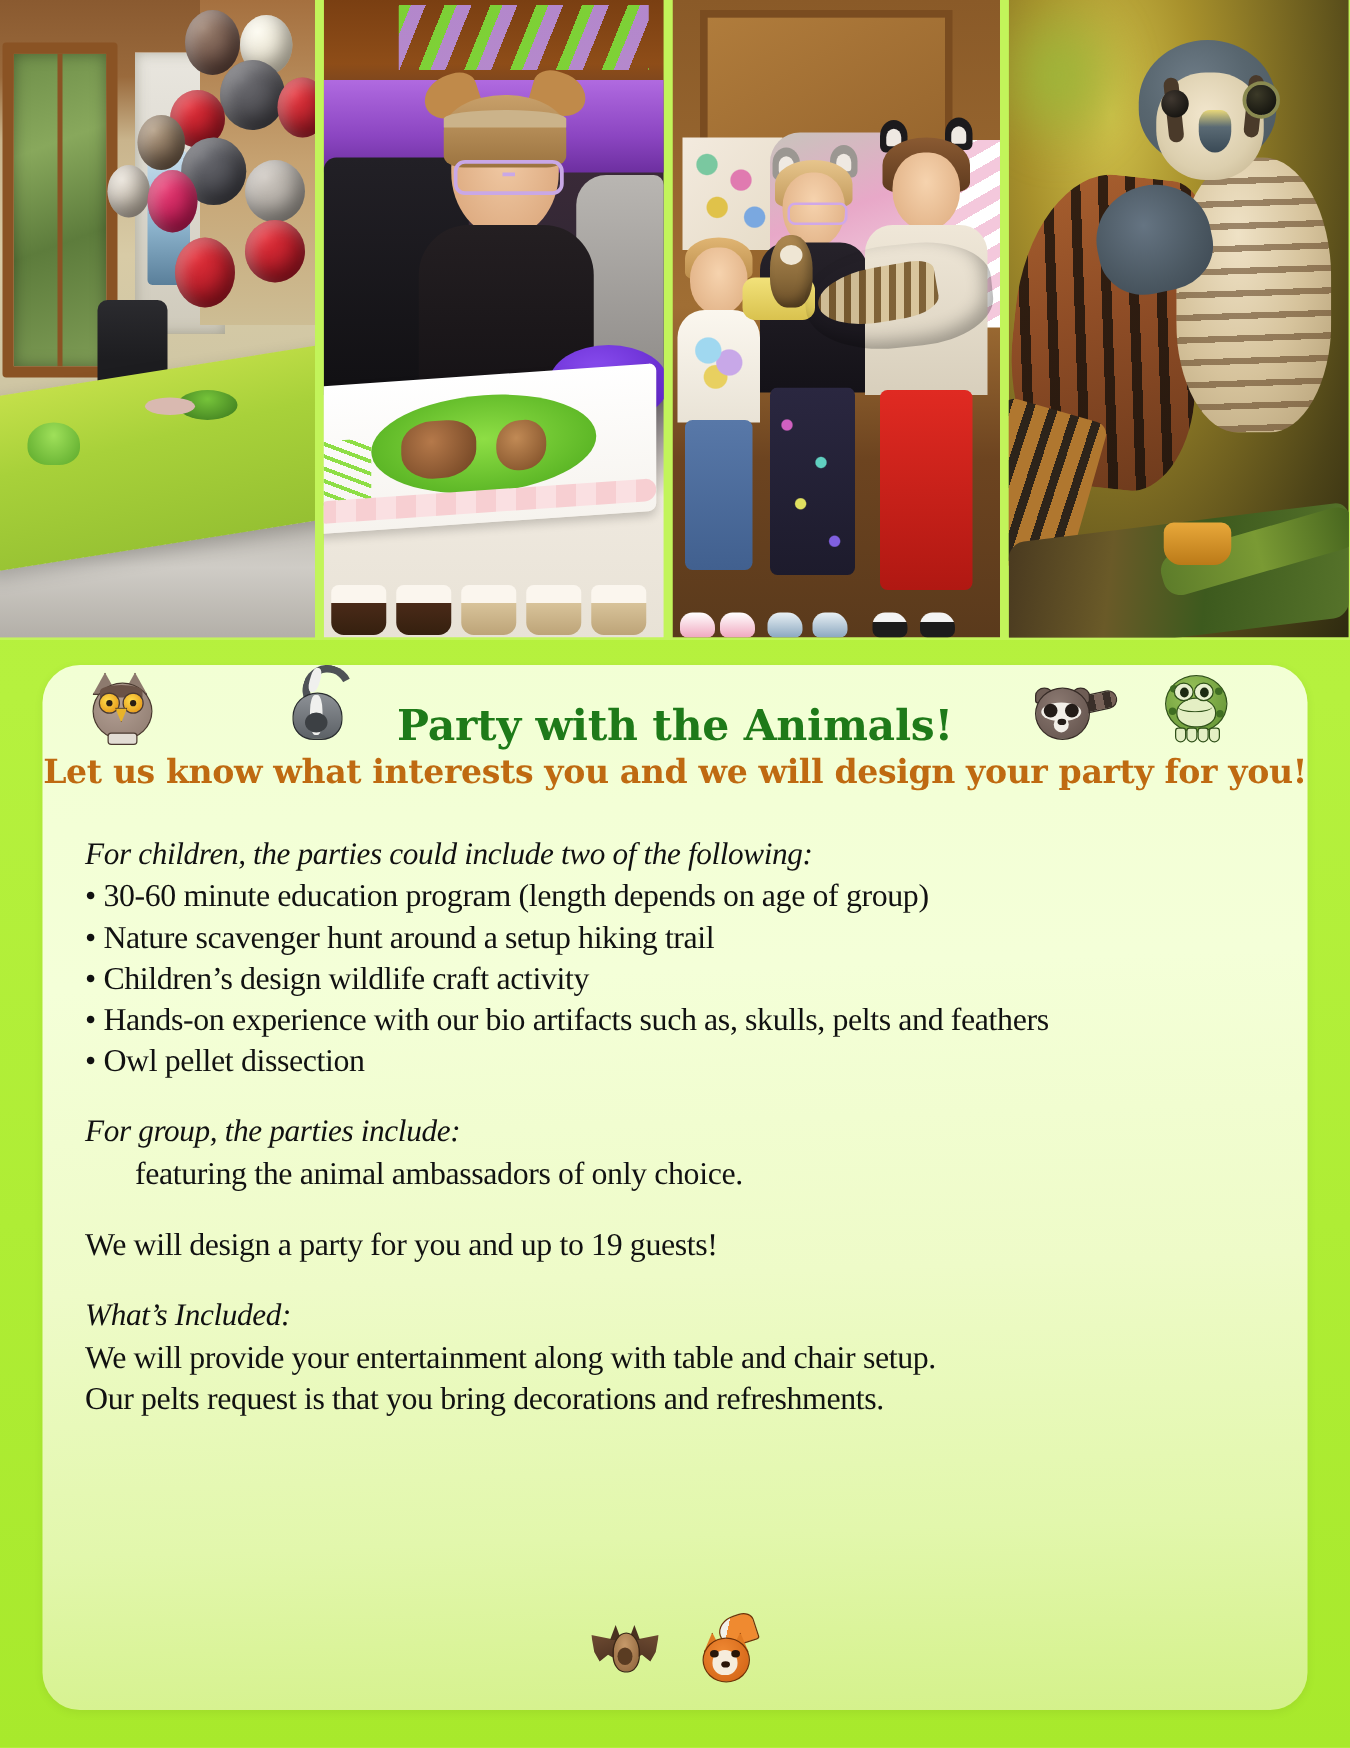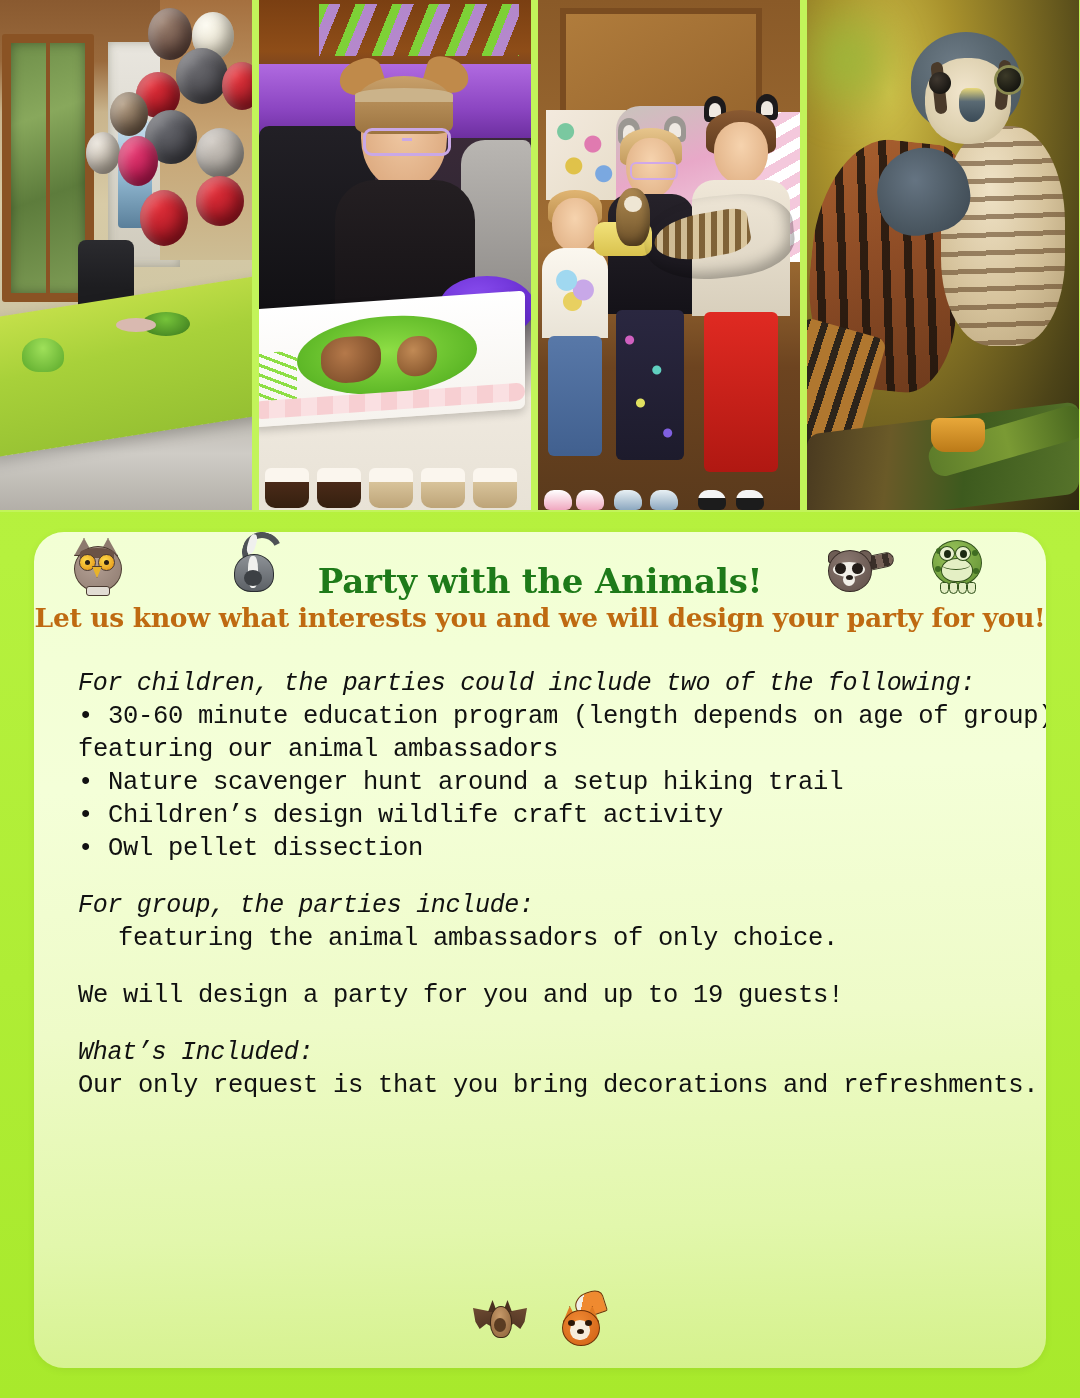--- a/index.html
+++ b/index.html
@@ -358,8 +358,8 @@
   }
 
   .body-text {
-    padding: 34px 34px 0 44px;
-    font-family: Liberation Mono, monospace;
+    padding: 34px 34px 0 34px;
+    font-family: Liberation Serif, serif;
     color: #111;
   }
   .line {

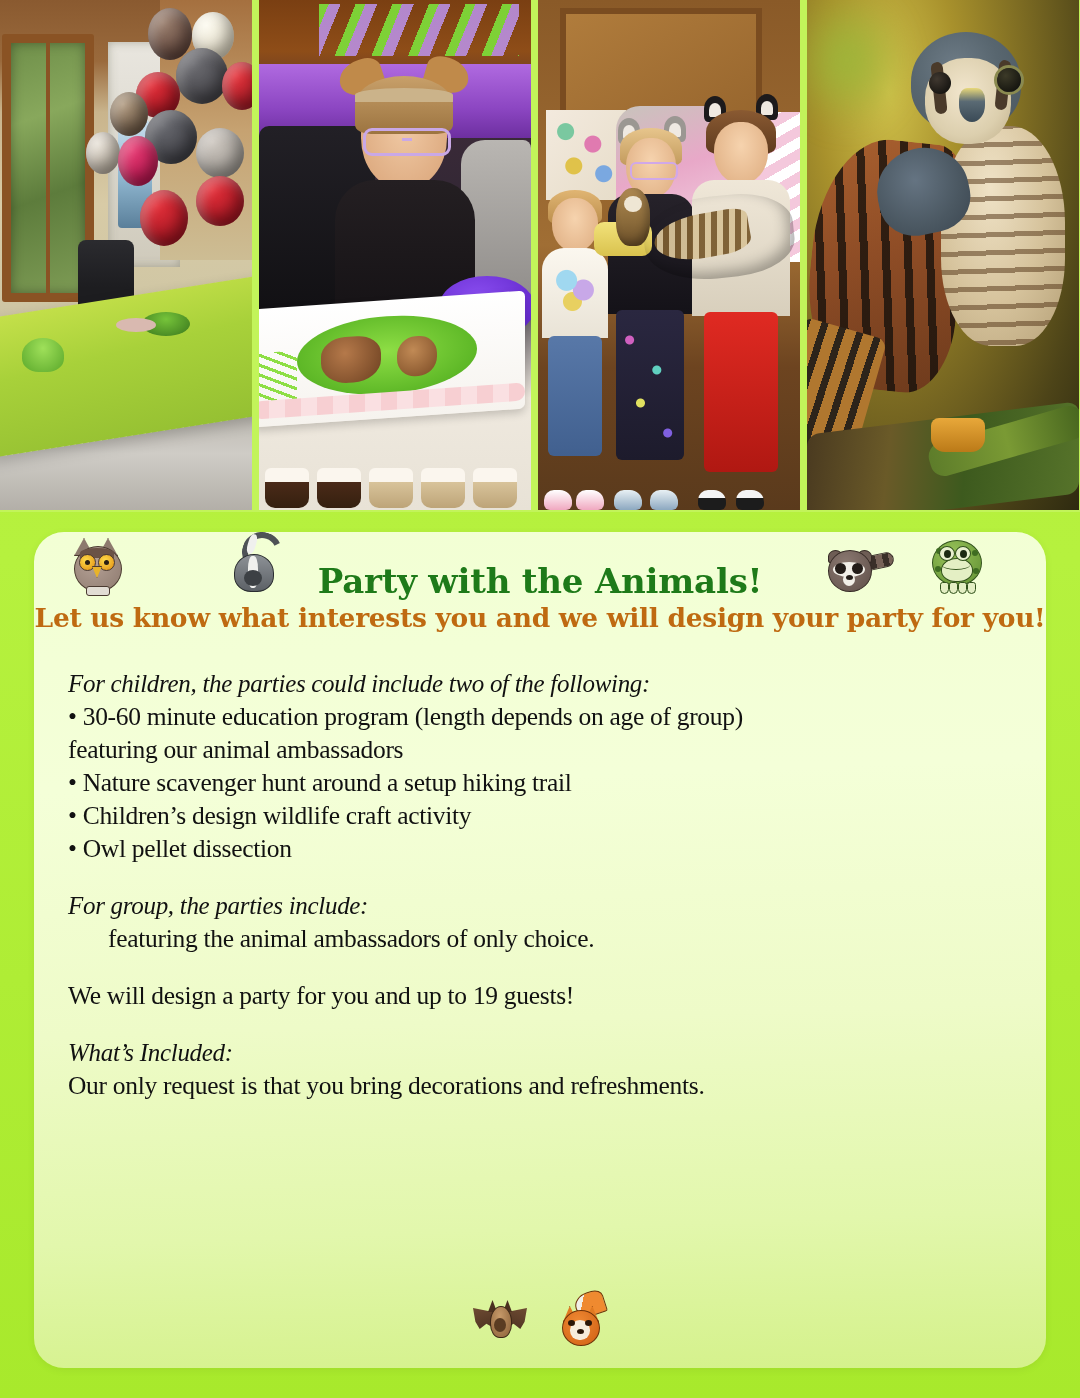--- a/index.html
+++ b/index.html
@@ -606,7 +606,6 @@
 
       <div class="line italic">For children, the parties could include two of the following:</div>
       <div class="line bullet">• 30-60 minute education program (length depends on age of group)</div>
-      <div class="line">featuring our animal ambassadors</div>
       <div class="line bullet">• Nature scavenger hunt around a setup hiking trail</div>
       <div class="line bullet">• Children’s design wildlife craft activity</div>
       <div class="line bullet">• Owl pellet dissection</div>

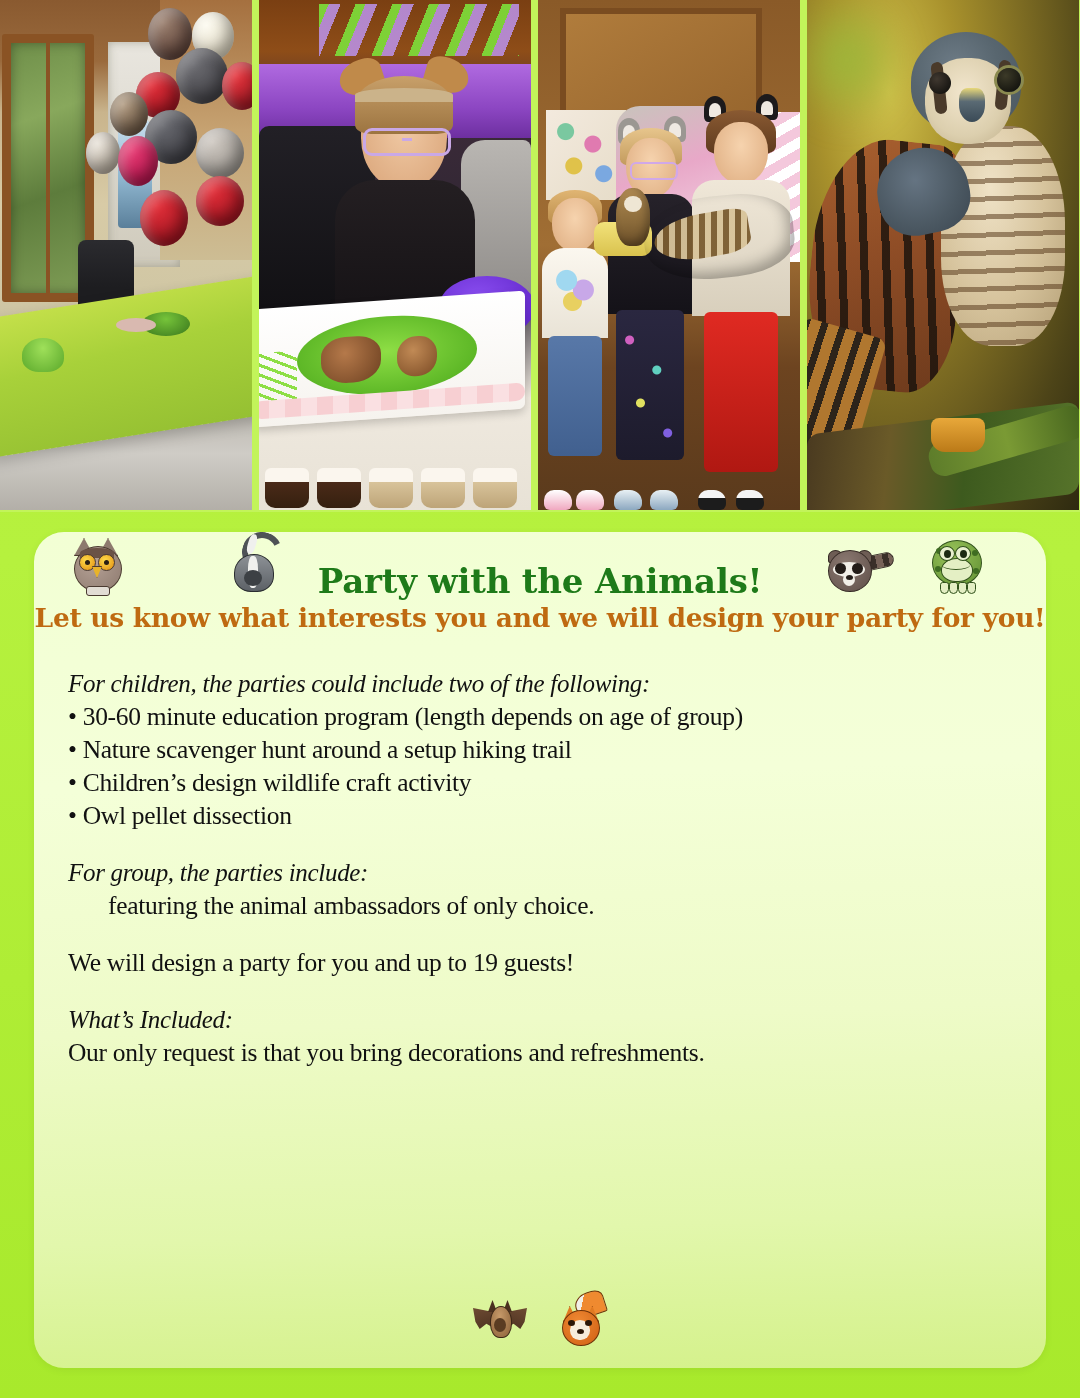--- a/index.html
+++ b/index.html
@@ -608,6 +608,7 @@
       <div class="line bullet">• 30-60 minute education program (length depends on age of group)</div>
       <div class="line bullet">• Nature scavenger hunt around a setup hiking trail</div>
       <div class="line bullet">• Children’s design wildlife craft activity</div>
+      <div class="line bullet">• Hands-on experience with our bio artifacts such as, skulls, pelts and feathers</div>
       <div class="line bullet">• Owl pellet dissection</div>
 
       <div class="gap"></div>

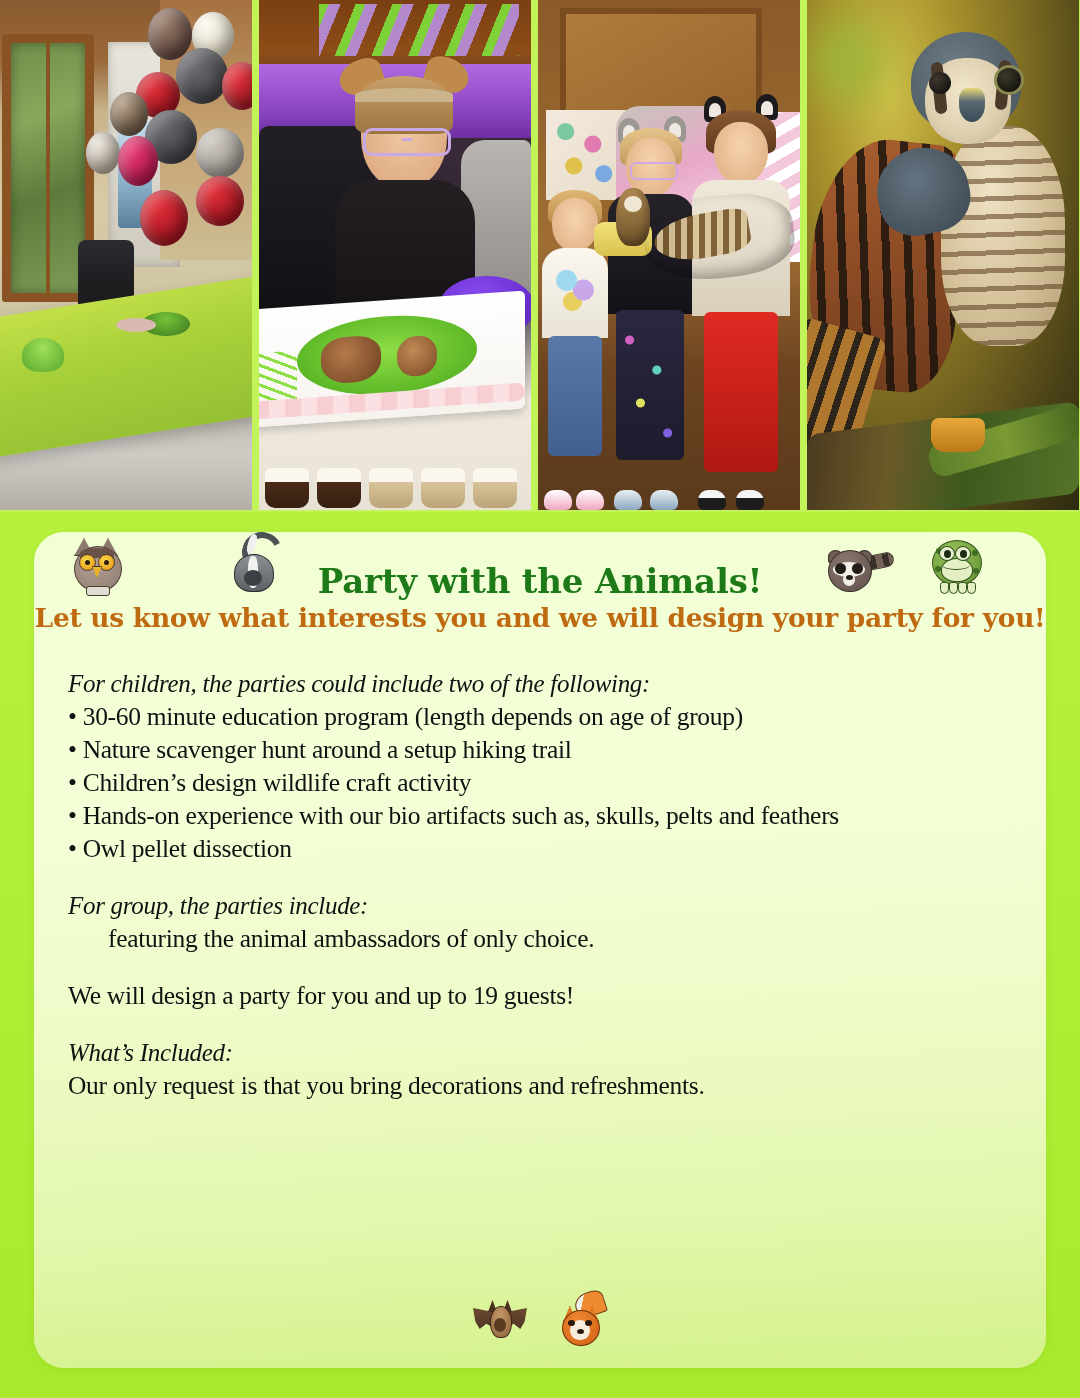--- a/index.html
+++ b/index.html
@@ -623,6 +623,7 @@
       <div class="gap"></div>
 
       <div class="line italic">What’s Included:</div>
+      <div class="line">We will provide your entertainment along with table and chair setup.</div>
       <div class="line">Our only request is that you bring decorations and refreshments.</div>
     </div>
 

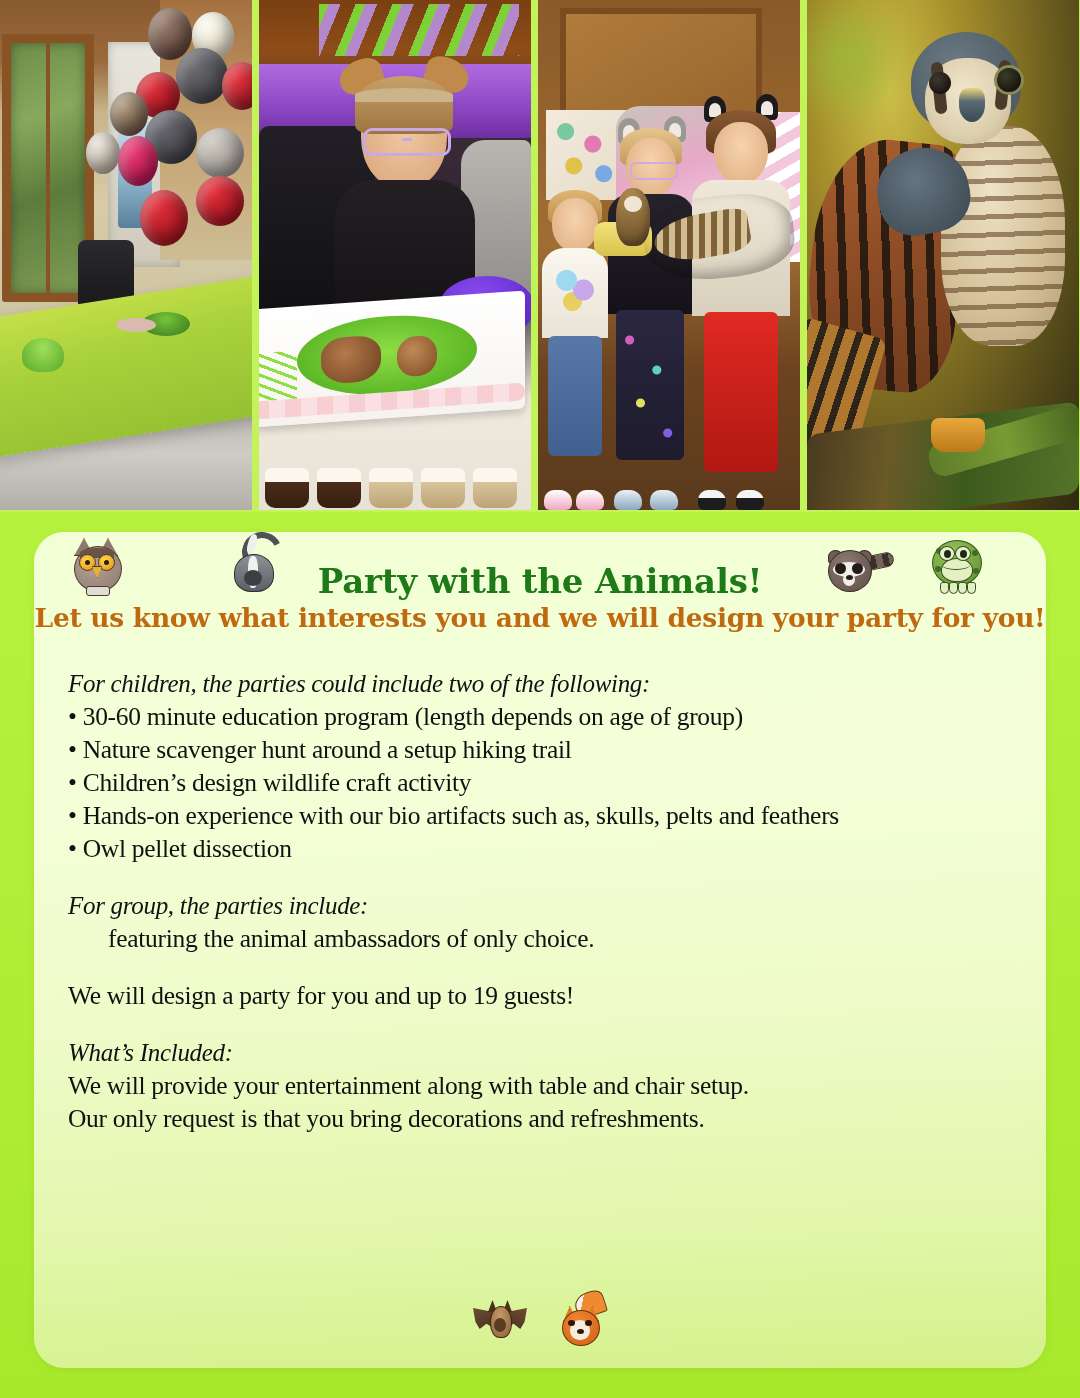--- a/index.html
+++ b/index.html
@@ -624,7 +624,7 @@
 
       <div class="line italic">What’s Included:</div>
       <div class="line">We will provide your entertainment along with table and chair setup.</div>
-      <div class="line">Our only request is that you bring decorations and refreshments.</div>
+      <div class="line">Our pelts request is that you bring decorations and refreshments.</div>
     </div>
 
     <div class="footer">

